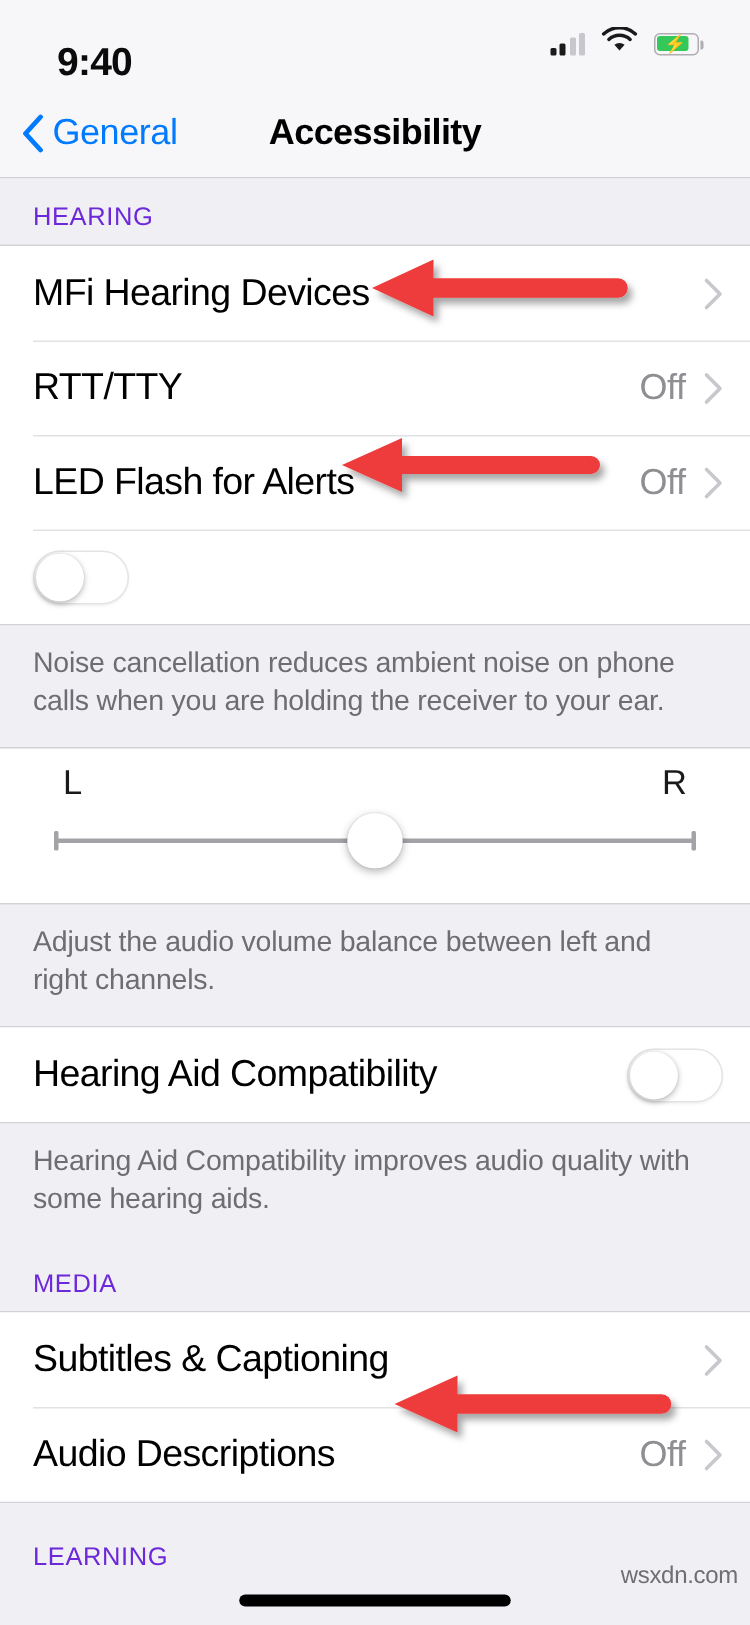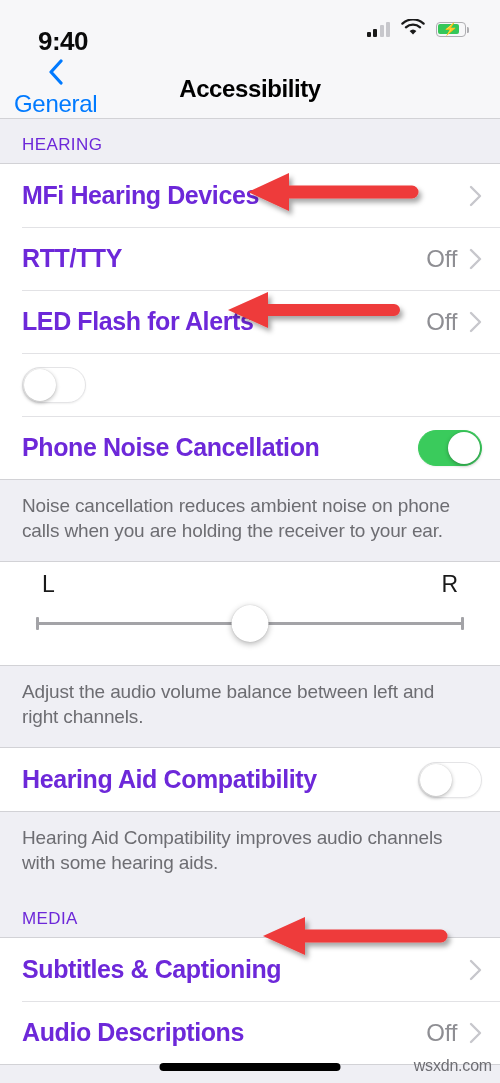--- a/index.html
+++ b/index.html
@@ -67,7 +67,6 @@
     position:absolute; left:14px;
     display:flex; align-items:center; gap:5px;
     cursor:pointer;
-    flex-direction:column;
   }
   .back-chev { width:16px; height:26px; display:block; }
   .back-label { font-size:24px; color:#007AFF; letter-spacing:-0.3px; }

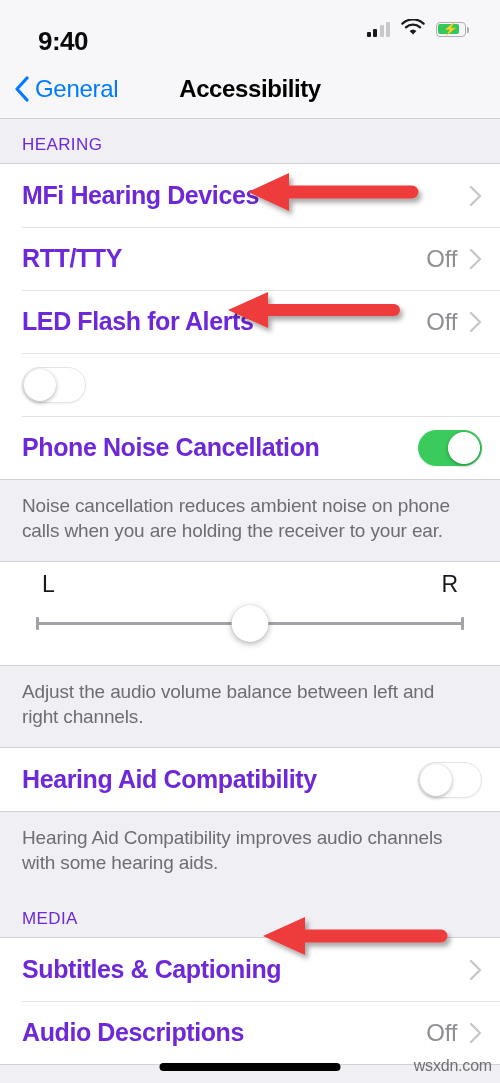--- a/index.html
+++ b/index.html
@@ -102,7 +102,7 @@
     content:""; position:absolute; top:0; left:22px;
     width:478px; height:1px; background:#E2E2E5;
   }
-  .row-label { font-size:25px; color:#6d28d9; letter-spacing:-0.4px; flex:1;font-weight:bold; }
+  .row-label { font-size:25px; color:#000000; letter-spacing:-0.4px; flex:1; }
   .row-value { font-size:24px; color:#8E8E93; margin-right:12px; letter-spacing:-0.3px; }
   .chevron { width:13px; height:22px; display:block; flex:none; }
 

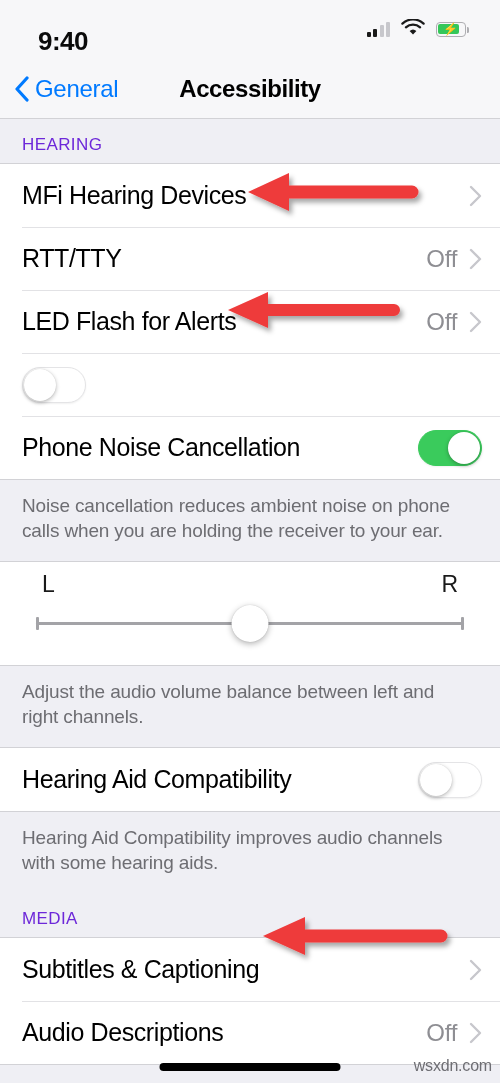--- a/index.html
+++ b/index.html
@@ -260,12 +260,6 @@
         </span>
       </div>
 
-      <div class="row">
-        <span class="row-label">Phone Noise Cancellation</span>
-        <span class="toggle on">
-          <span class="knob"></span>
-        </span>
-      </div>
     </div>
 
     <div class="footer-note">Noise cancellation reduces ambient noise on phone calls when you are holding the receiver to your ear.</div>

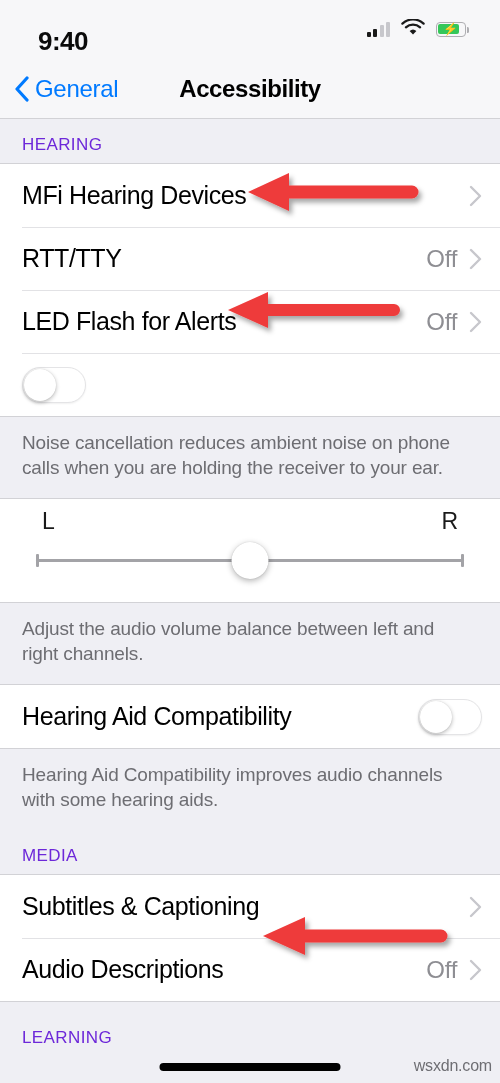--- a/index.html
+++ b/index.html
@@ -285,7 +285,7 @@
       </div>
     </div>
 
-    <div class="footer-note">Hearing Aid Compatibility improves audio channels with some hearing aids.</div>
+    <div class="footer-note">Hearing Aid Compatibility improves audio quality with some hearing aids.</div>
 
     <div class="section-header">MEDIA</div>
 

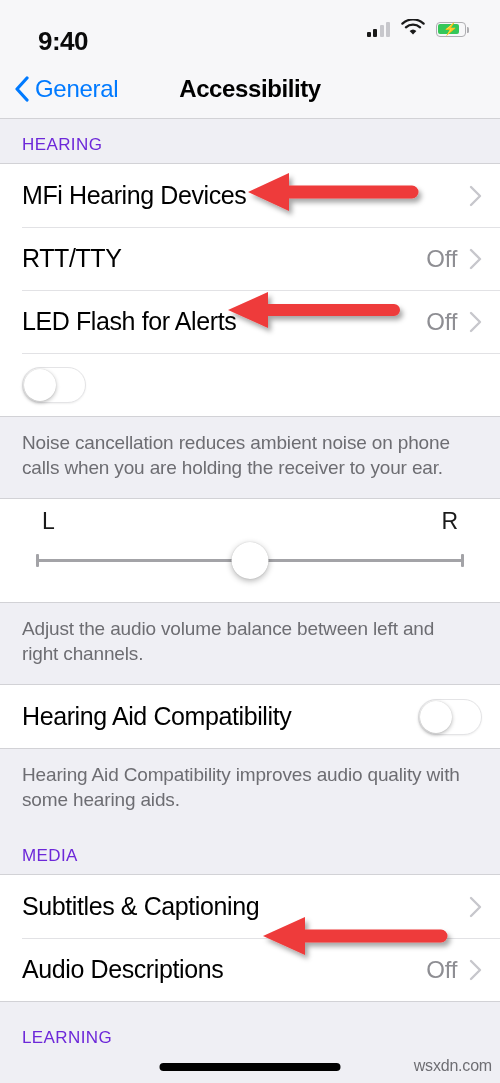--- a/index.html
+++ b/index.html
@@ -175,7 +175,7 @@
     background:#000; border-radius:5px;
   }
   .watermark {
-    position:absolute; right:8px; bottom:8px;
+    position:absolute; right:8px; bottom:23px;
     font-size:16px; color:#6E6E73; letter-spacing:-0.2px;
   }
 </style>

